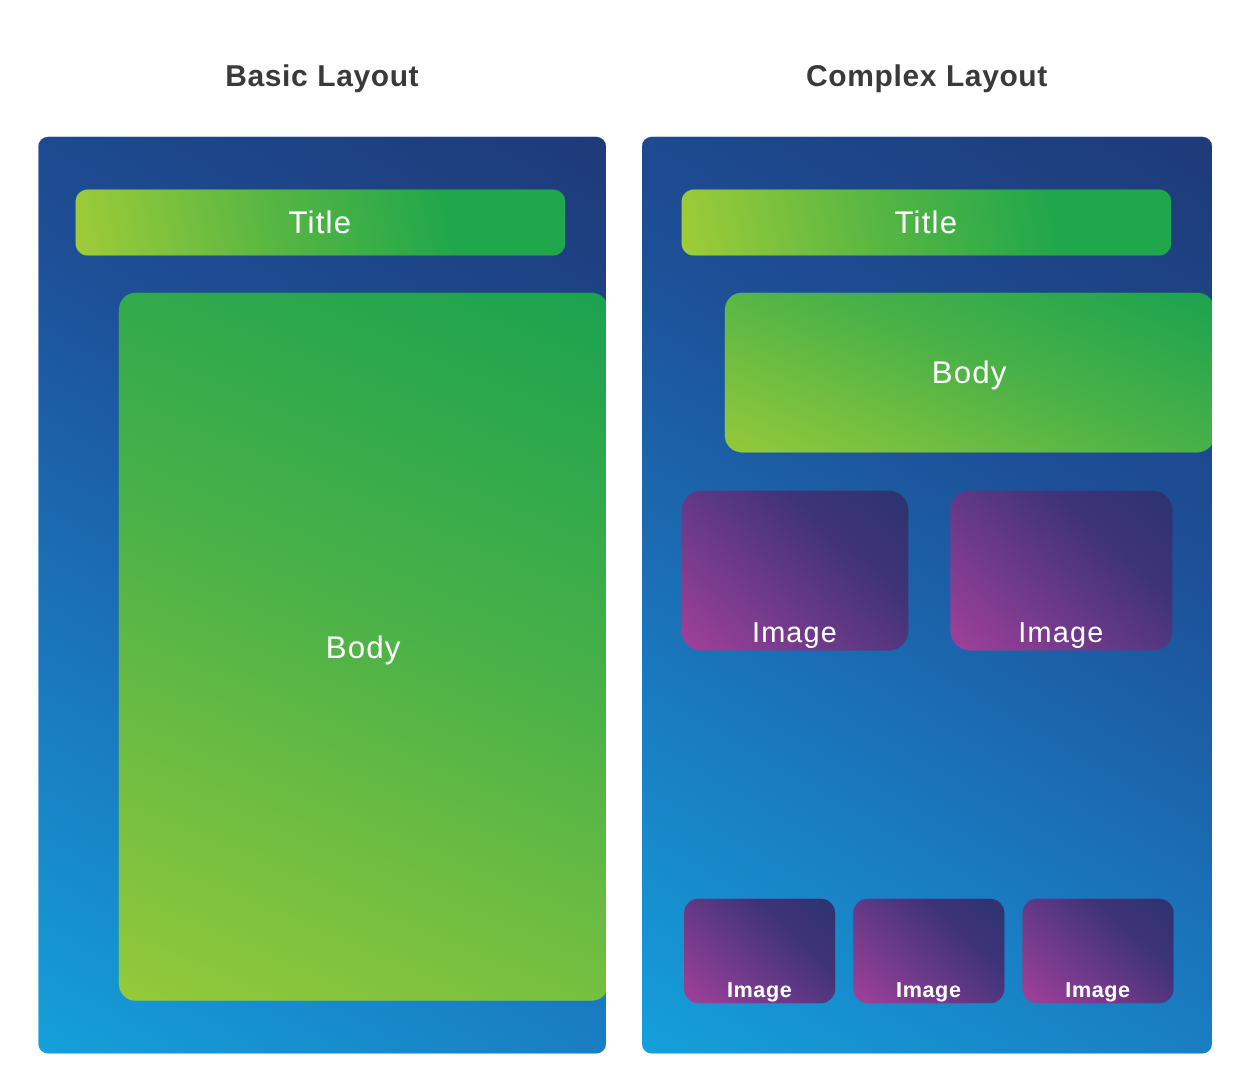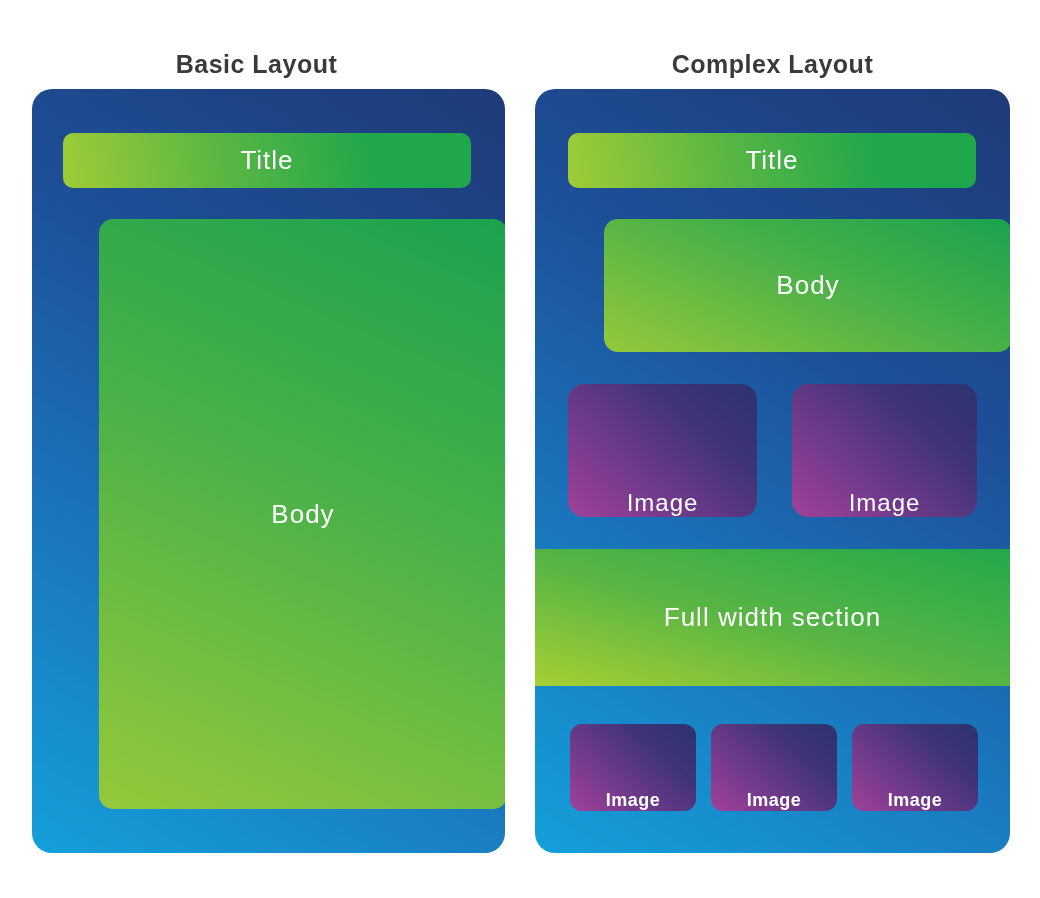--- a/index.html
+++ b/index.html
@@ -26,7 +26,7 @@
     color: #3a3a3c;
     text-align: center;
   }
-  #heading-basic  { left: 20px;  width: 473px; }
+  #heading-basic  { left: 32px;  width: 473px; }
   #heading-complex{ left: 535px; width: 475px; }
 
   .panel {

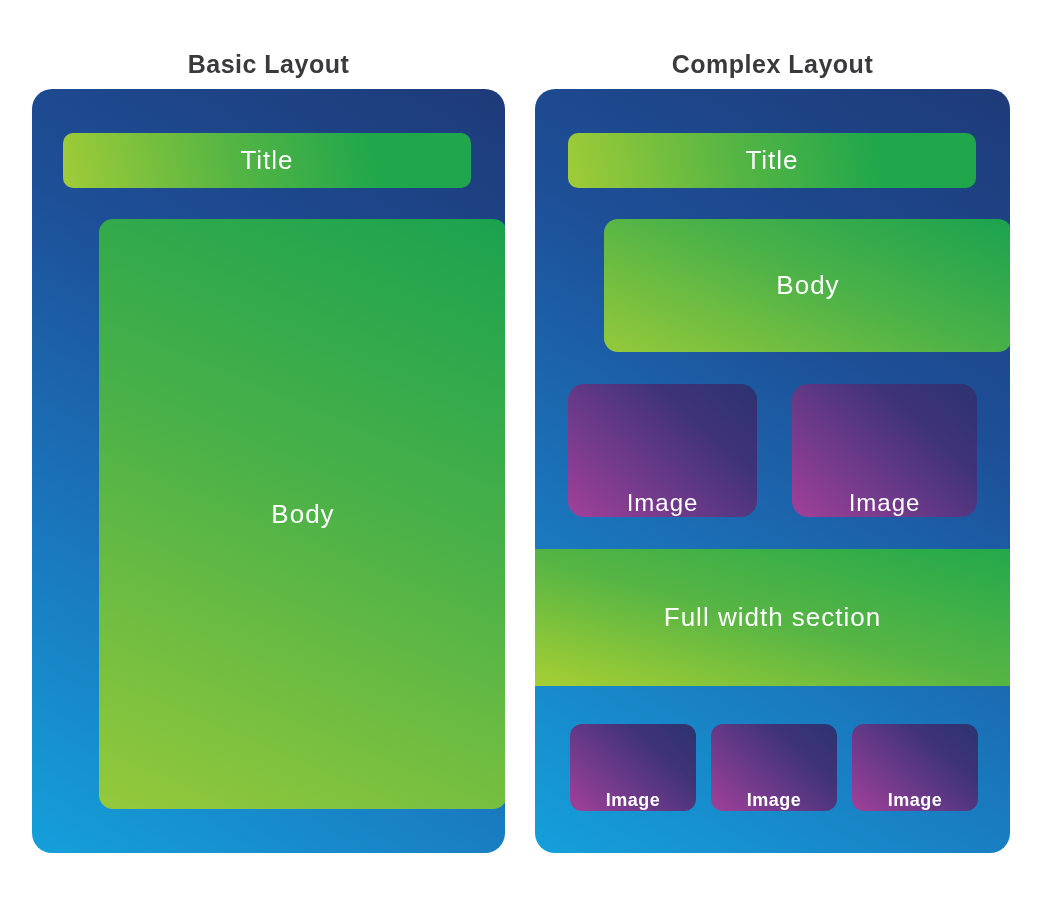--- a/index.html
+++ b/index.html
@@ -31,9 +31,9 @@
 
   .panel {
     position: absolute;
-    top: 89px;
+    top: 114px;
     height: 764px;
-    border-radius: 20px;
+    border-radius: 8px;
     overflow: hidden;
     background: linear-gradient(210deg, #1e3a78 0%, #1d4f97 35%, #1a77bd 68%, #14a0da 100%);
   }

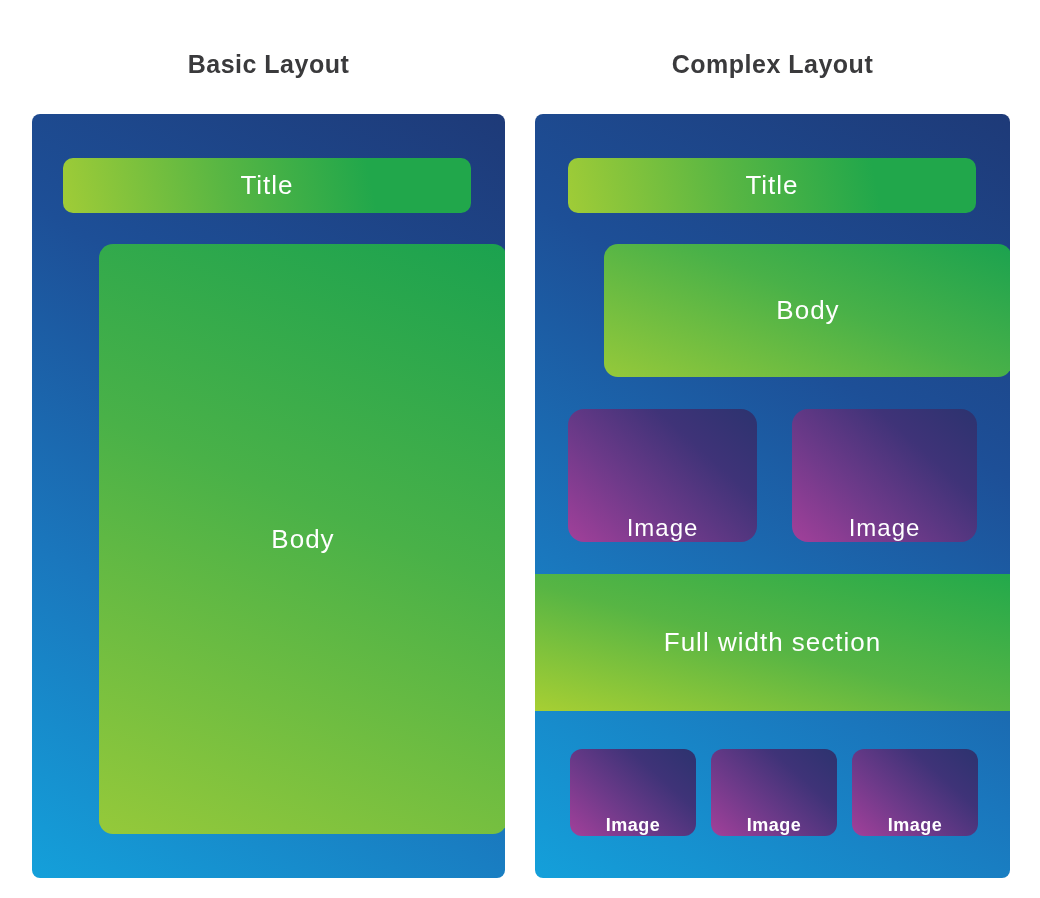--- a/index.html
+++ b/index.html
@@ -131,9 +131,6 @@
       <span class="label">Image</span>
     </div>
 
-    <div class="block full-band">
-      <span class="label">Full width section</span>
-    </div>
 
     <div class="block img-box img-small" id="img-small-1">
       <span class="label">Image</span>

